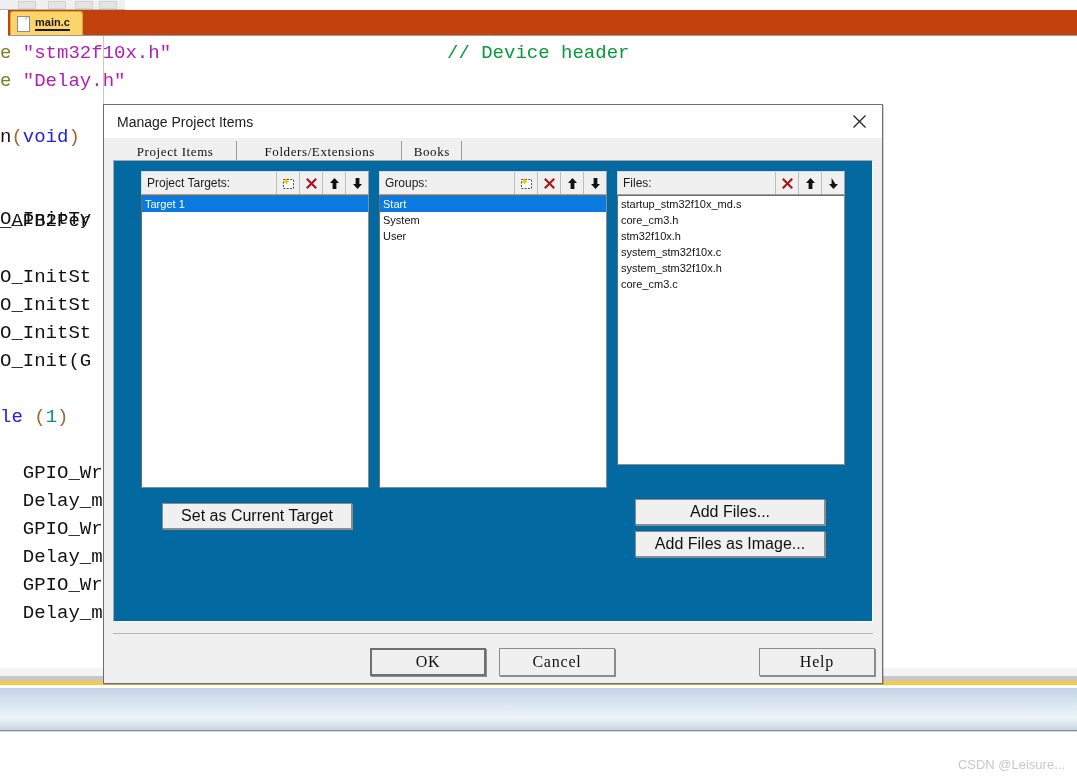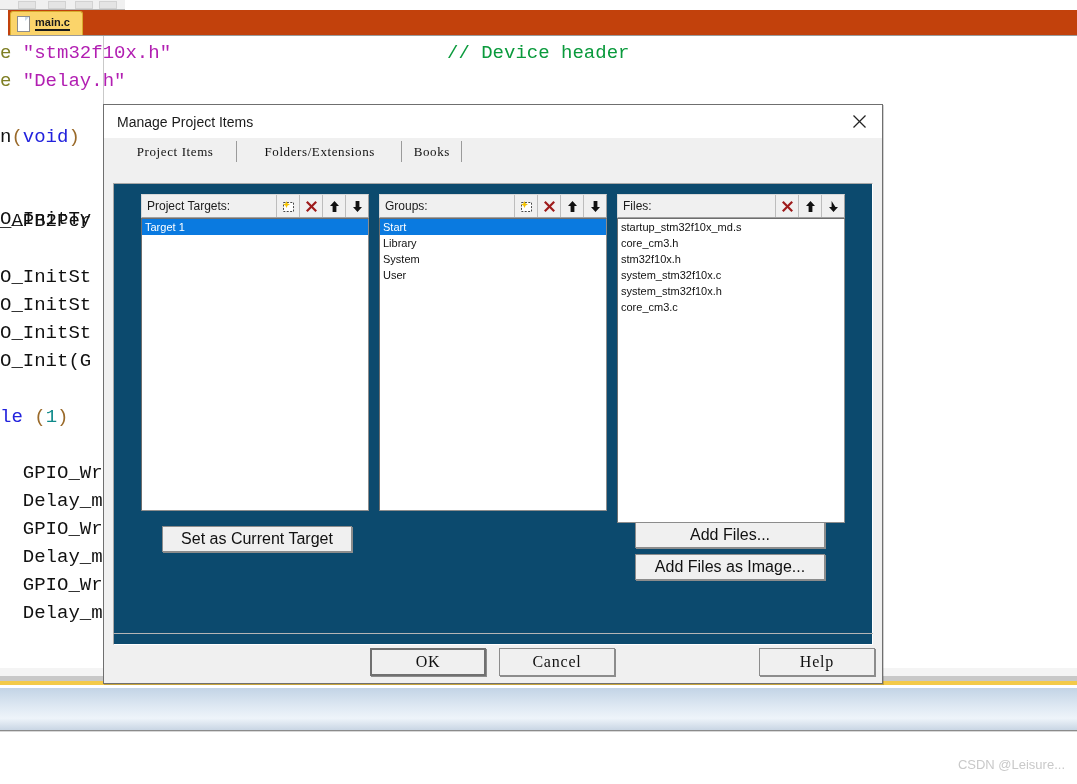--- a/index.html
+++ b/index.html
@@ -155,8 +155,8 @@
 
   
   #inner-panel {
-    position:absolute; left:9px; top:78px; width:760px; height:462px;
-    background:#0c4a6e;
+    position:absolute; left:9px; top:55px; width:760px; height:462px;
+    background:#0369a1;
     border:1px solid #a8a8a8;
     border-bottom-color:#ffffff; border-right-color:#ffffff;
     box-sizing:border-box;

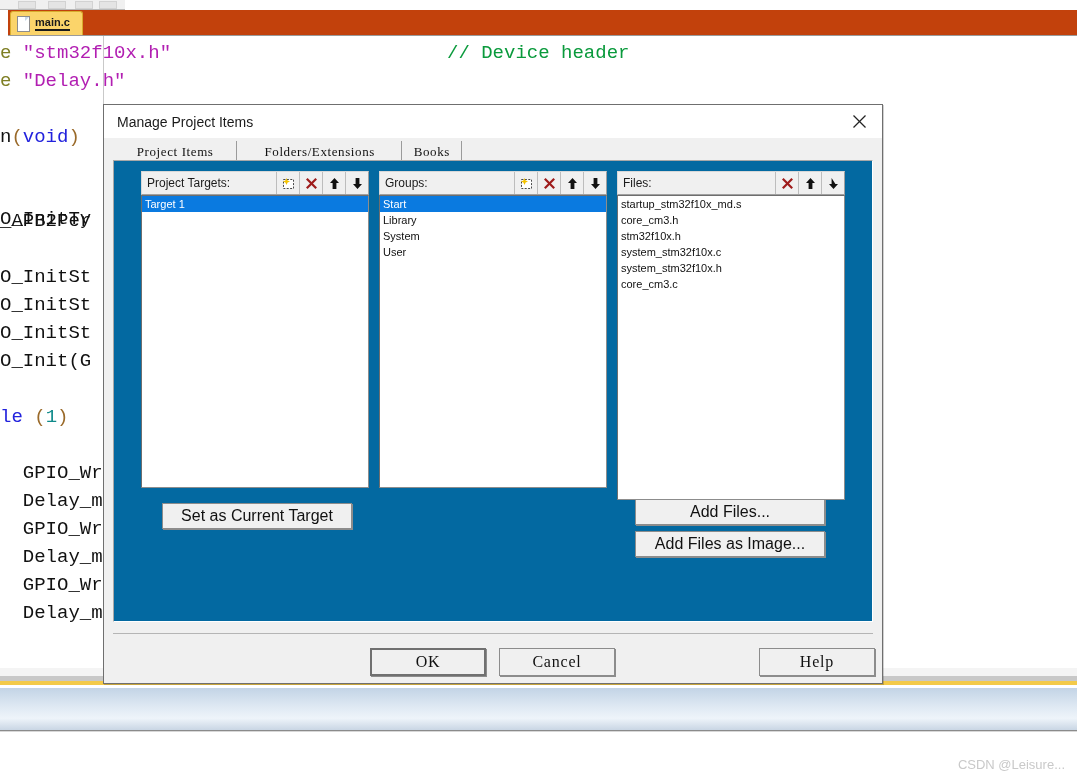--- a/index.html
+++ b/index.html
@@ -384,7 +384,7 @@
         </span>
       </span>
     </div>
-    <div class="listbox" id="list-files" style="left:503px; top:34px; width:228px; height:305px;">
+    <div class="listbox" id="list-files" style="left:503px; top:34px; width:228px; height:270px;">
         <div class="list-item">startup_stm32f10x_md.s</div>
         <div class="list-item">core_cm3.h</div>
         <div class="list-item">stm32f10x.h</div>

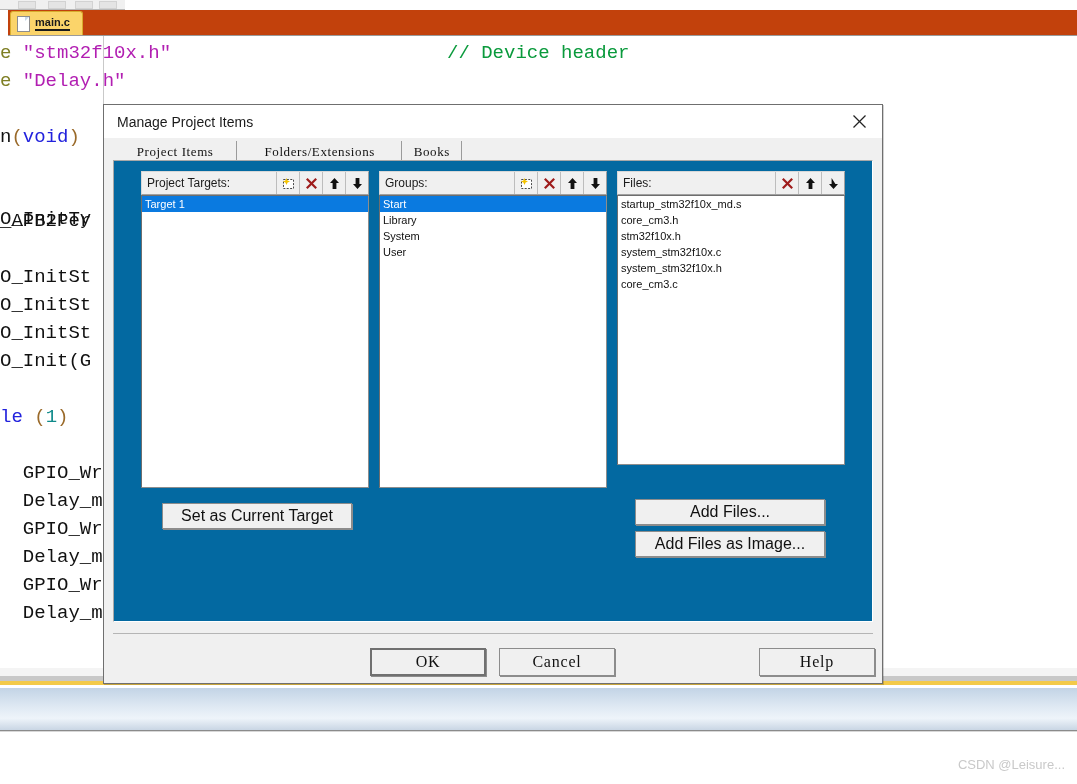--- a/index.html
+++ b/index.html
@@ -358,7 +358,6 @@
     </div>
     <div class="listbox" id="list-groups" style="left:265px; top:34px; width:228px; height:293px;">
         <div class="list-item selected">Start</div>
-        <div class="list-item">Library</div>
         <div class="list-item">System</div>
         <div class="list-item">User</div>
       </div>

